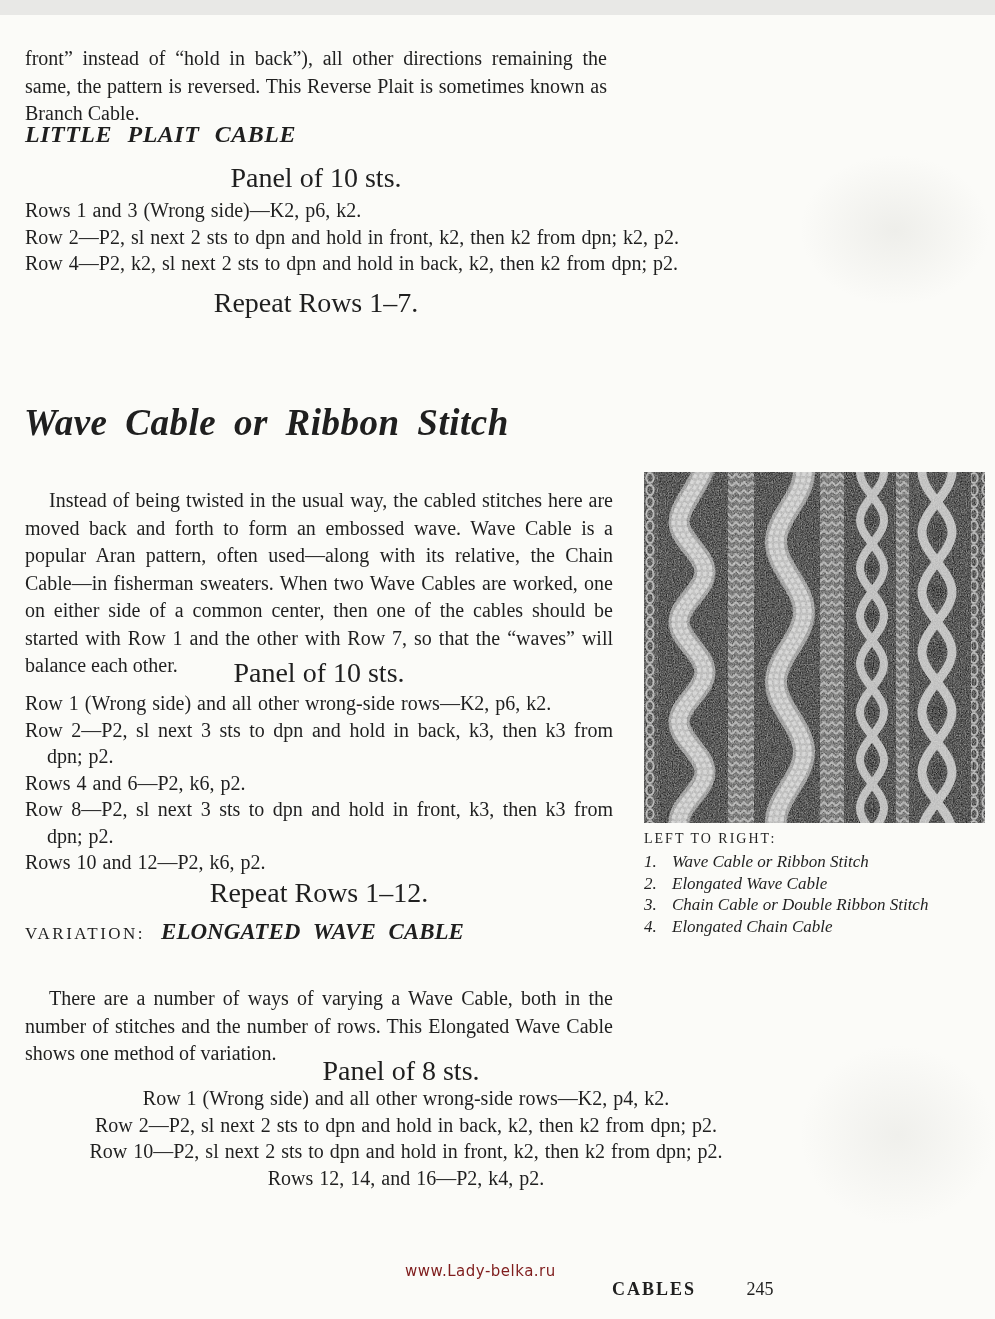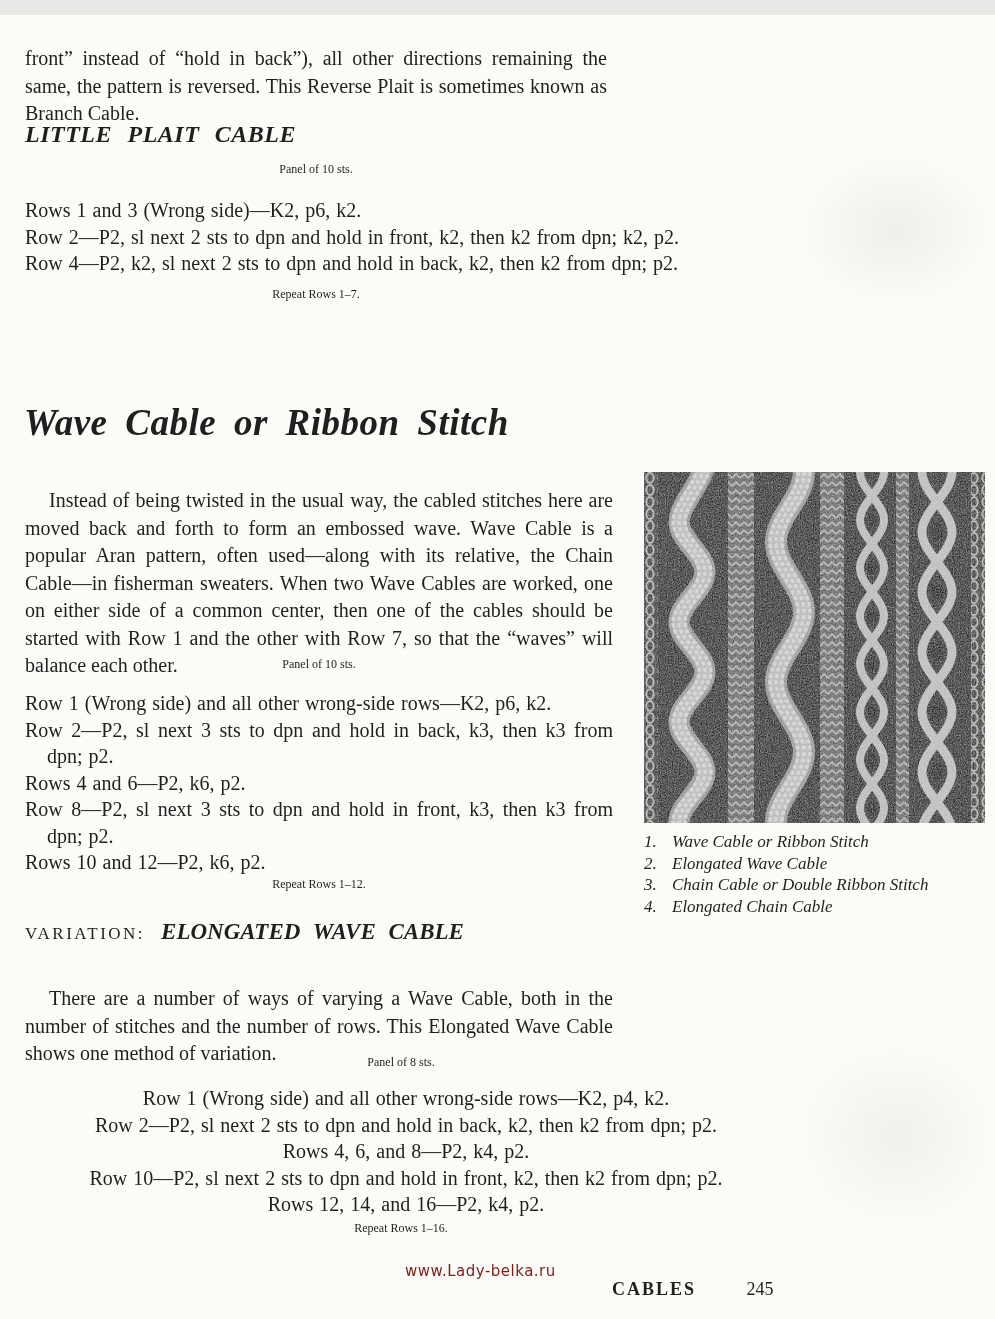--- a/index.html
+++ b/index.html
@@ -24,7 +24,7 @@
   .indent { text-indent:24px; }
   .rows { font-size:20px; line-height:26.5px; }
   .rows .row { padding-left:22px; text-indent:-22px; text-align:justify; word-spacing:1px; }
-  .center { text-align:center; font-size:12px; }
+  .center { text-align:center; font-size:28px; }
 
   .intro       { left:25px; top:10px;  width:582px; }
   .lp-head     { left:25px; top:106px; width:600px; margin:0;

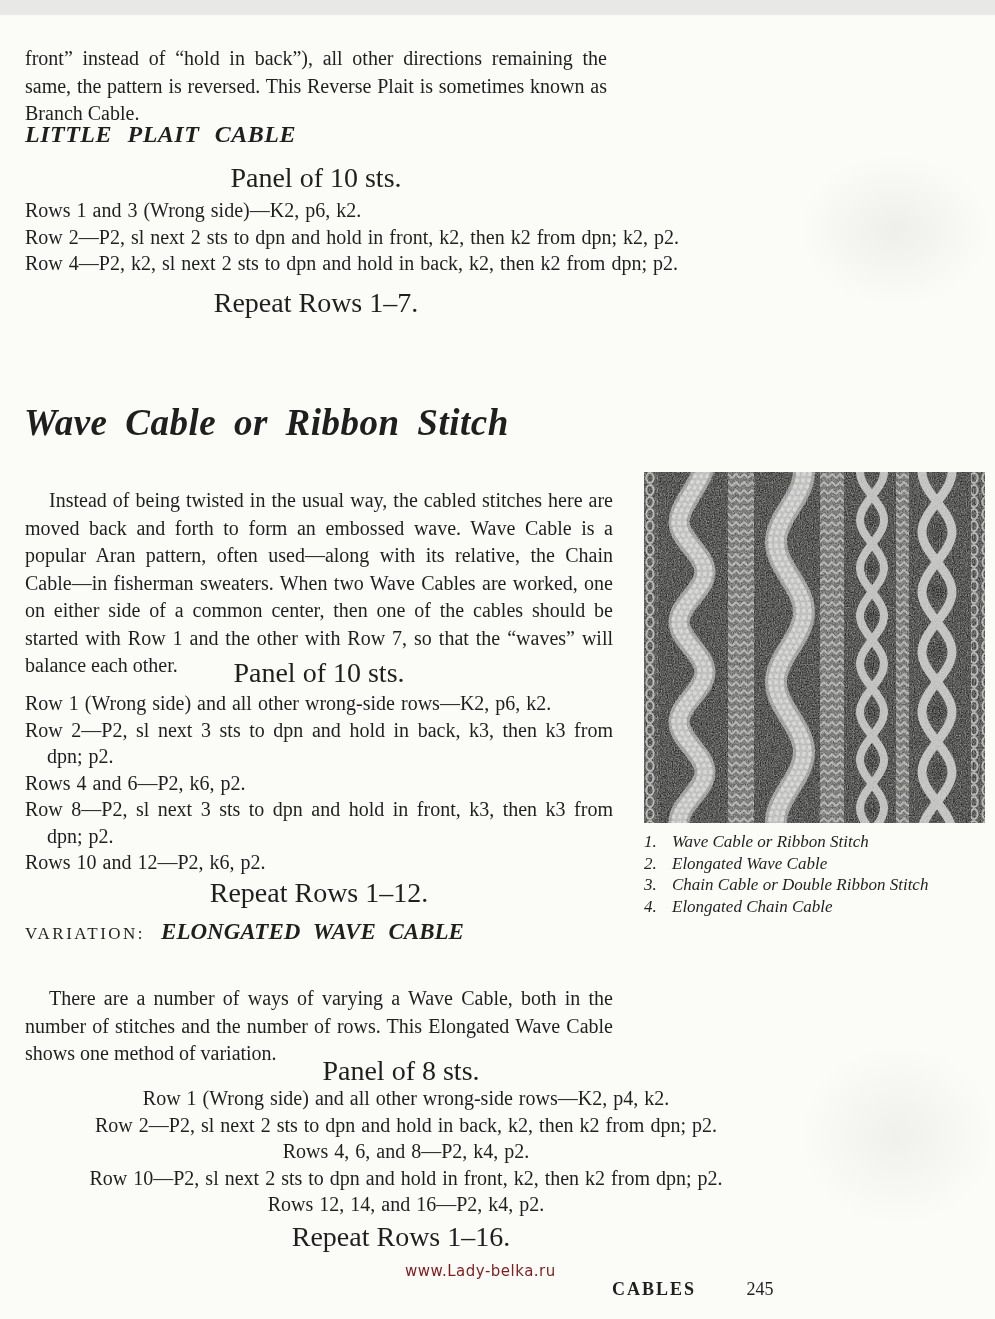--- a/index.html
+++ b/index.html
@@ -175,6 +175,7 @@
   </div>
 
   <div class="abs caption">
+    <div class="cap-label">LEFT TO RIGHT:</div>
     <div class="cap-item">
       <span class="cap-num">1.</span>
       <span class="cap-text">Wave Cable or Ribbon Stitch</span>

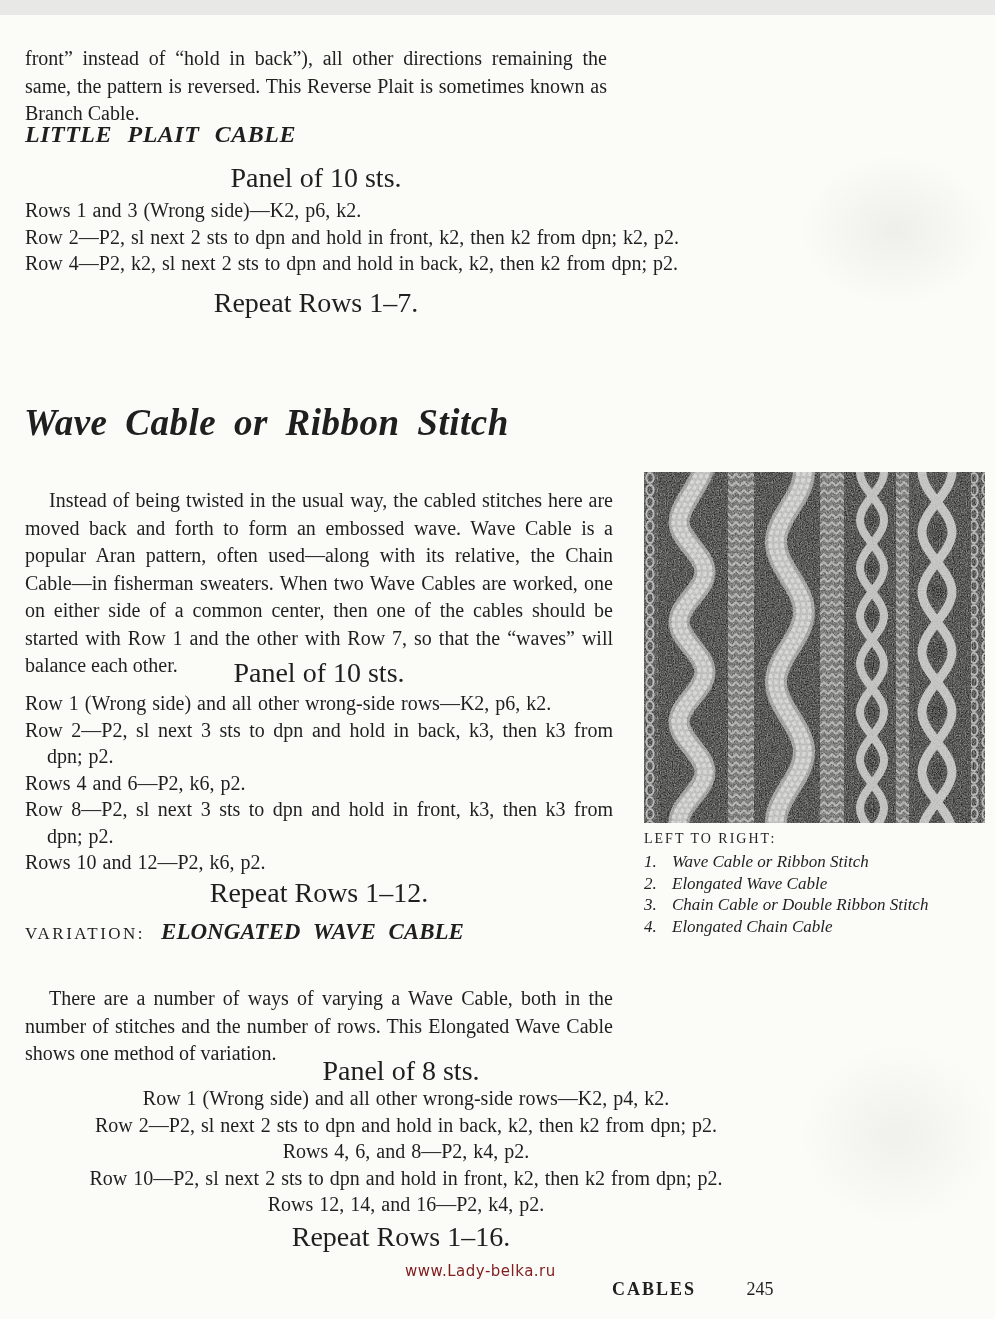--- a/index.html
+++ b/index.html
@@ -203,7 +203,6 @@
   <div class="abs rows var-rows">
     <div class="row">Row 1 (Wrong side) and all other wrong-side rows—K2, p4, k2.</div>
     <div class="row">Row 2—P2, sl next 2 sts to dpn and hold in back, k2, then k2 from dpn; p2.</div>
-    <div class="row">Rows 4, 6, and 8—P2, k4, p2.</div>
     <div class="row">Row 10—P2, sl next 2 sts to dpn and hold in front, k2, then k2 from dpn; p2.</div>
     <div class="row">Rows 12, 14, and 16—P2, k4, p2.</div>
   </div>

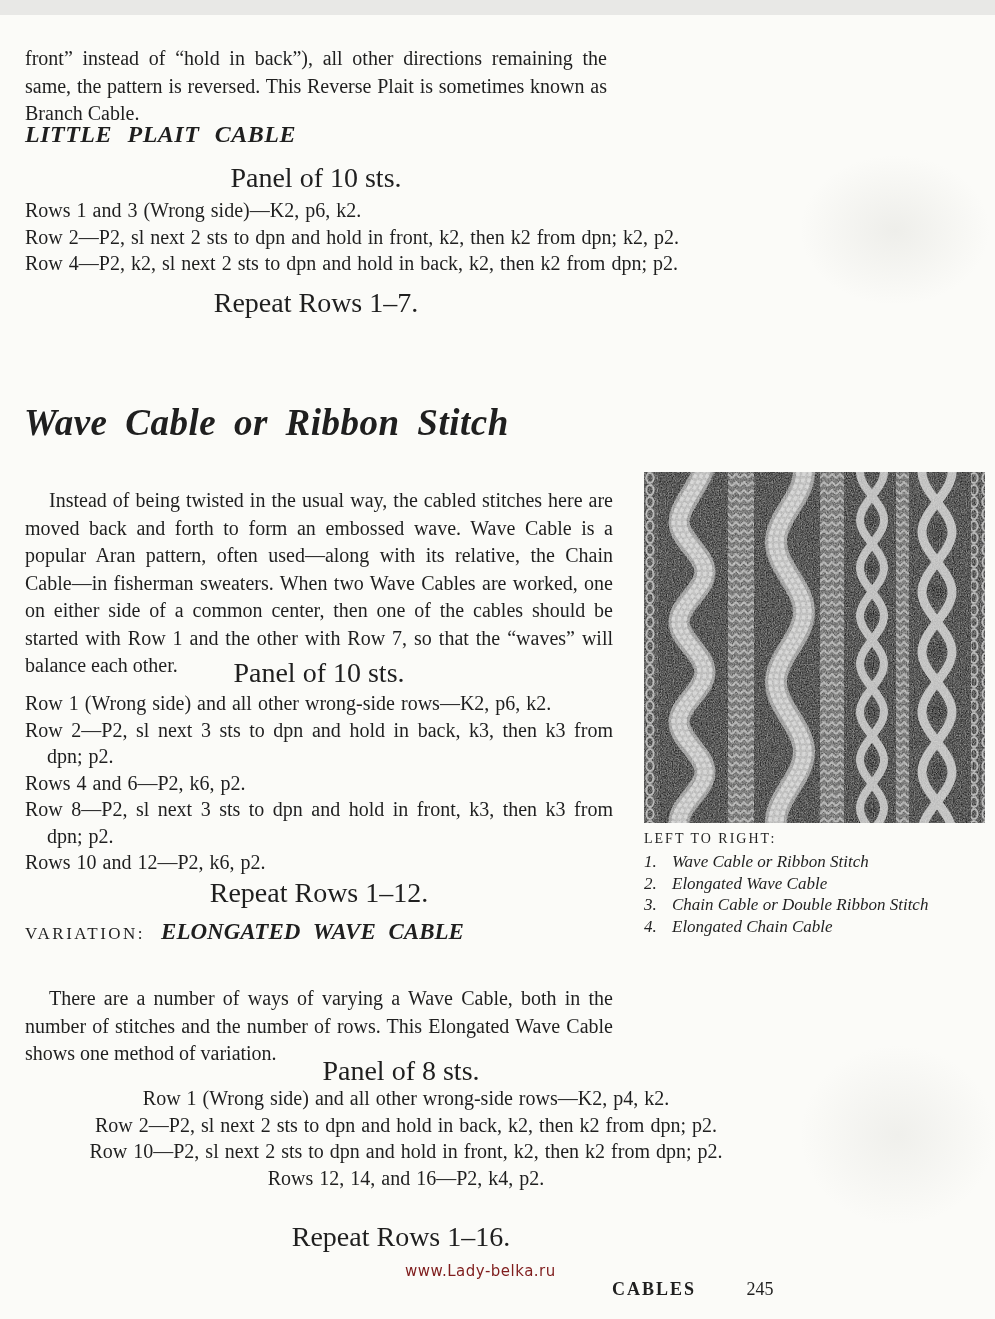--- a/index.html
+++ b/index.html
@@ -206,7 +206,6 @@
     <div class="row">Row 10—P2, sl next 2 sts to dpn and hold in front, k2, then k2 from dpn; p2.</div>
     <div class="row">Rows 12, 14, and 16—P2, k4, p2.</div>
   </div>
-  <div class="abs center var-repeat">Repeat Rows 1–16.</div>
 
   <div class="abs watermark">www.Lady-belka.ru</div>
   <div class="abs foot-line">

